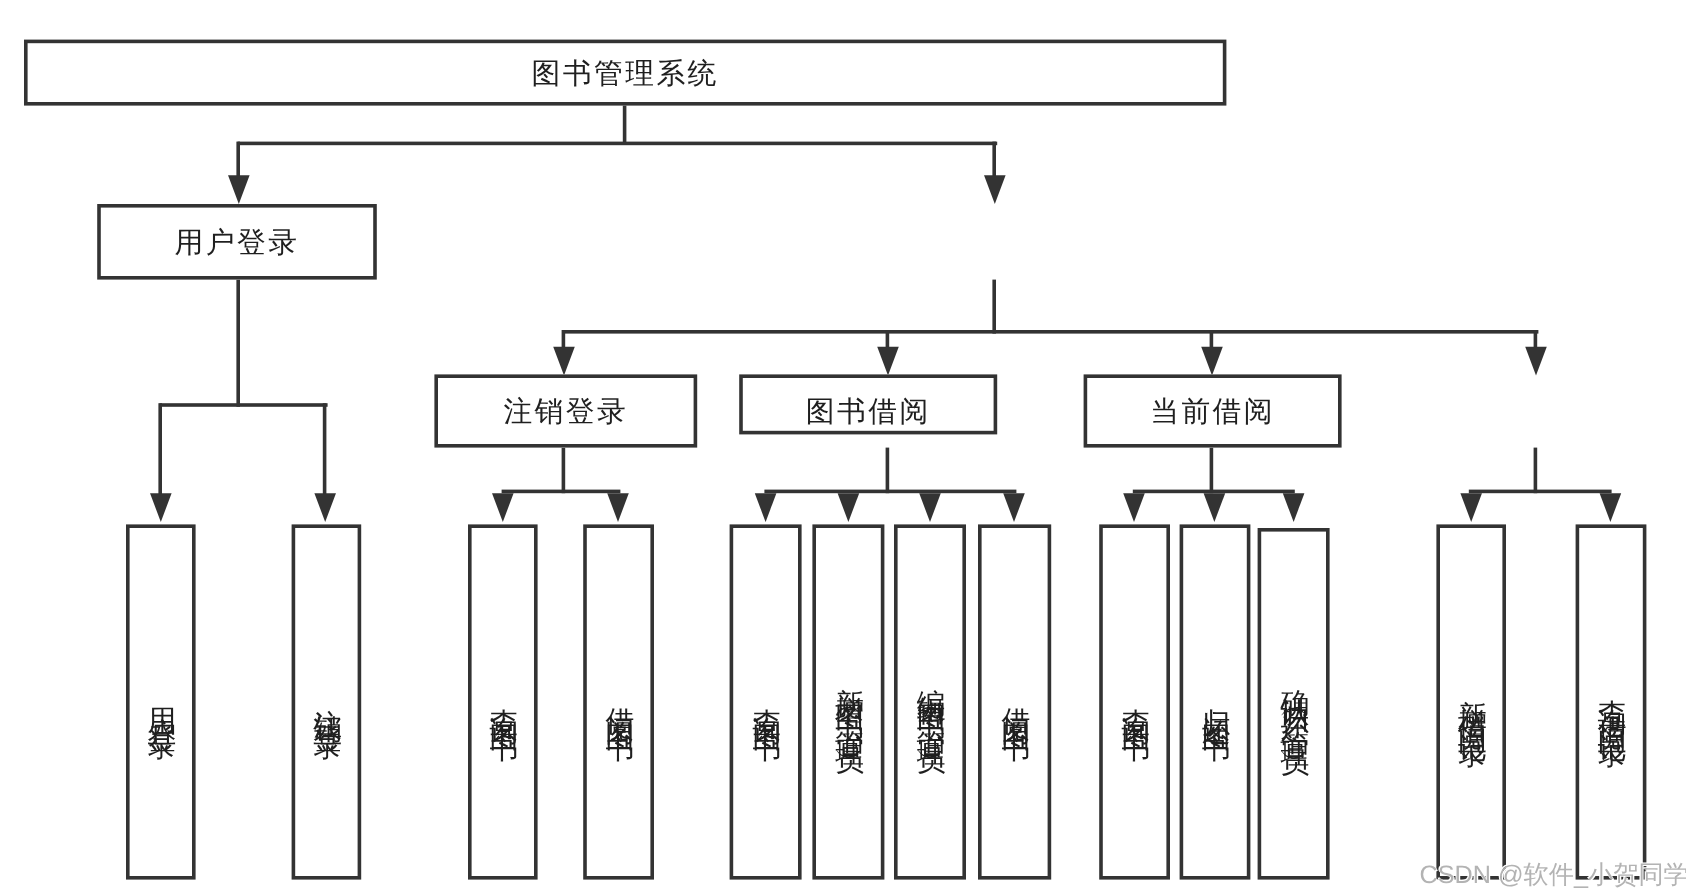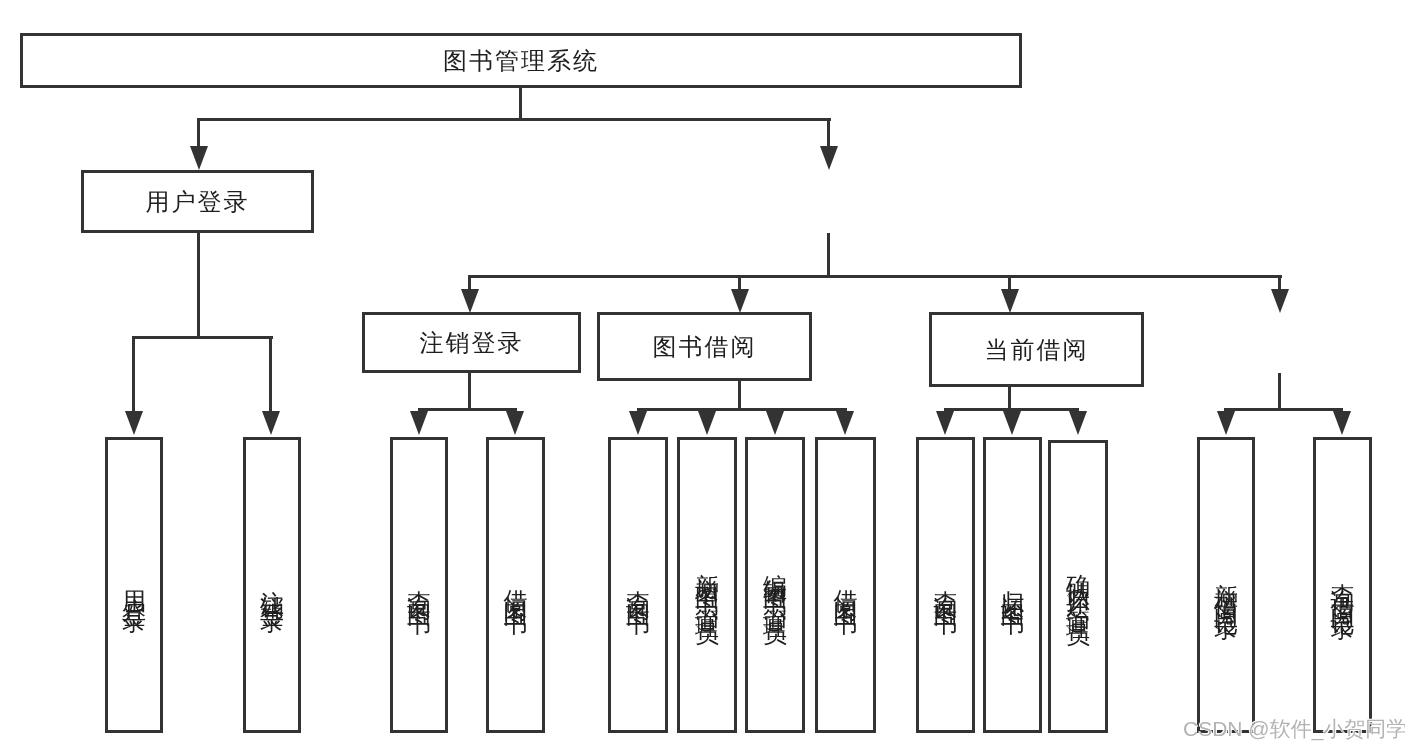--- a/index.html
+++ b/index.html
@@ -95,7 +95,7 @@
   <div class="node" style="left:362px; top:312px; width:219px; height:61px;">
     <span class="hlabel">注销登录</span>
   </div>
-  <div class="node" style="left:597px; top:312px; width:215px; height:69px;">
+  <div class="node" style="left:616px; top:312px; width:215px; height:50px;align-items:flex-end;">
     <span class="hlabel">图书借阅</span>
   </div>
   <div class="node" style="left:929px; top:312px; width:215px; height:75px;">

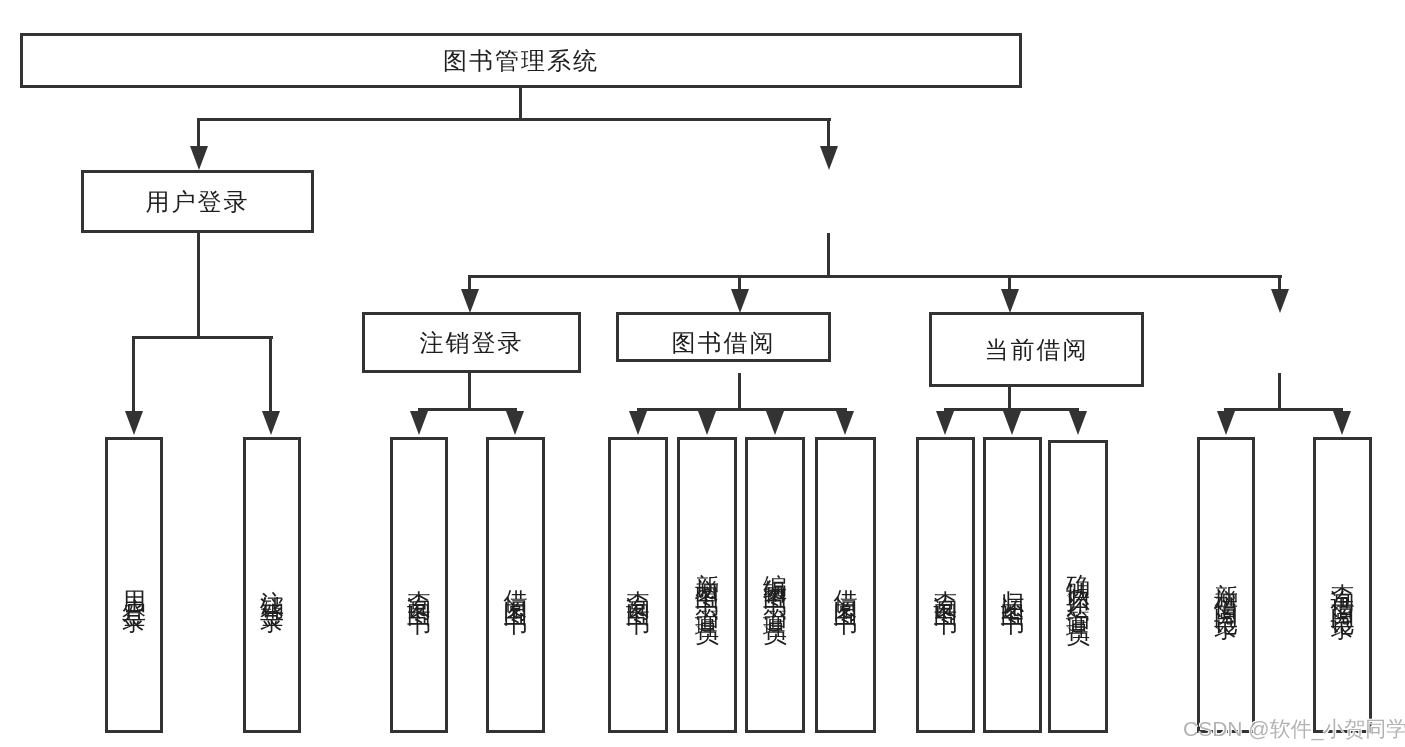--- a/index.html
+++ b/index.html
@@ -98,7 +98,7 @@
   <div class="node" style="left:616px; top:312px; width:215px; height:50px;align-items:flex-end;">
     <span class="hlabel">图书借阅</span>
   </div>
-  <div class="node" style="left:929px; top:312px; width:215px; height:75px;">
+  <div class="node" style="left:903px; top:312px; width:215px; height:61px;">
     <span class="hlabel">当前借阅</span>
   </div>
 

